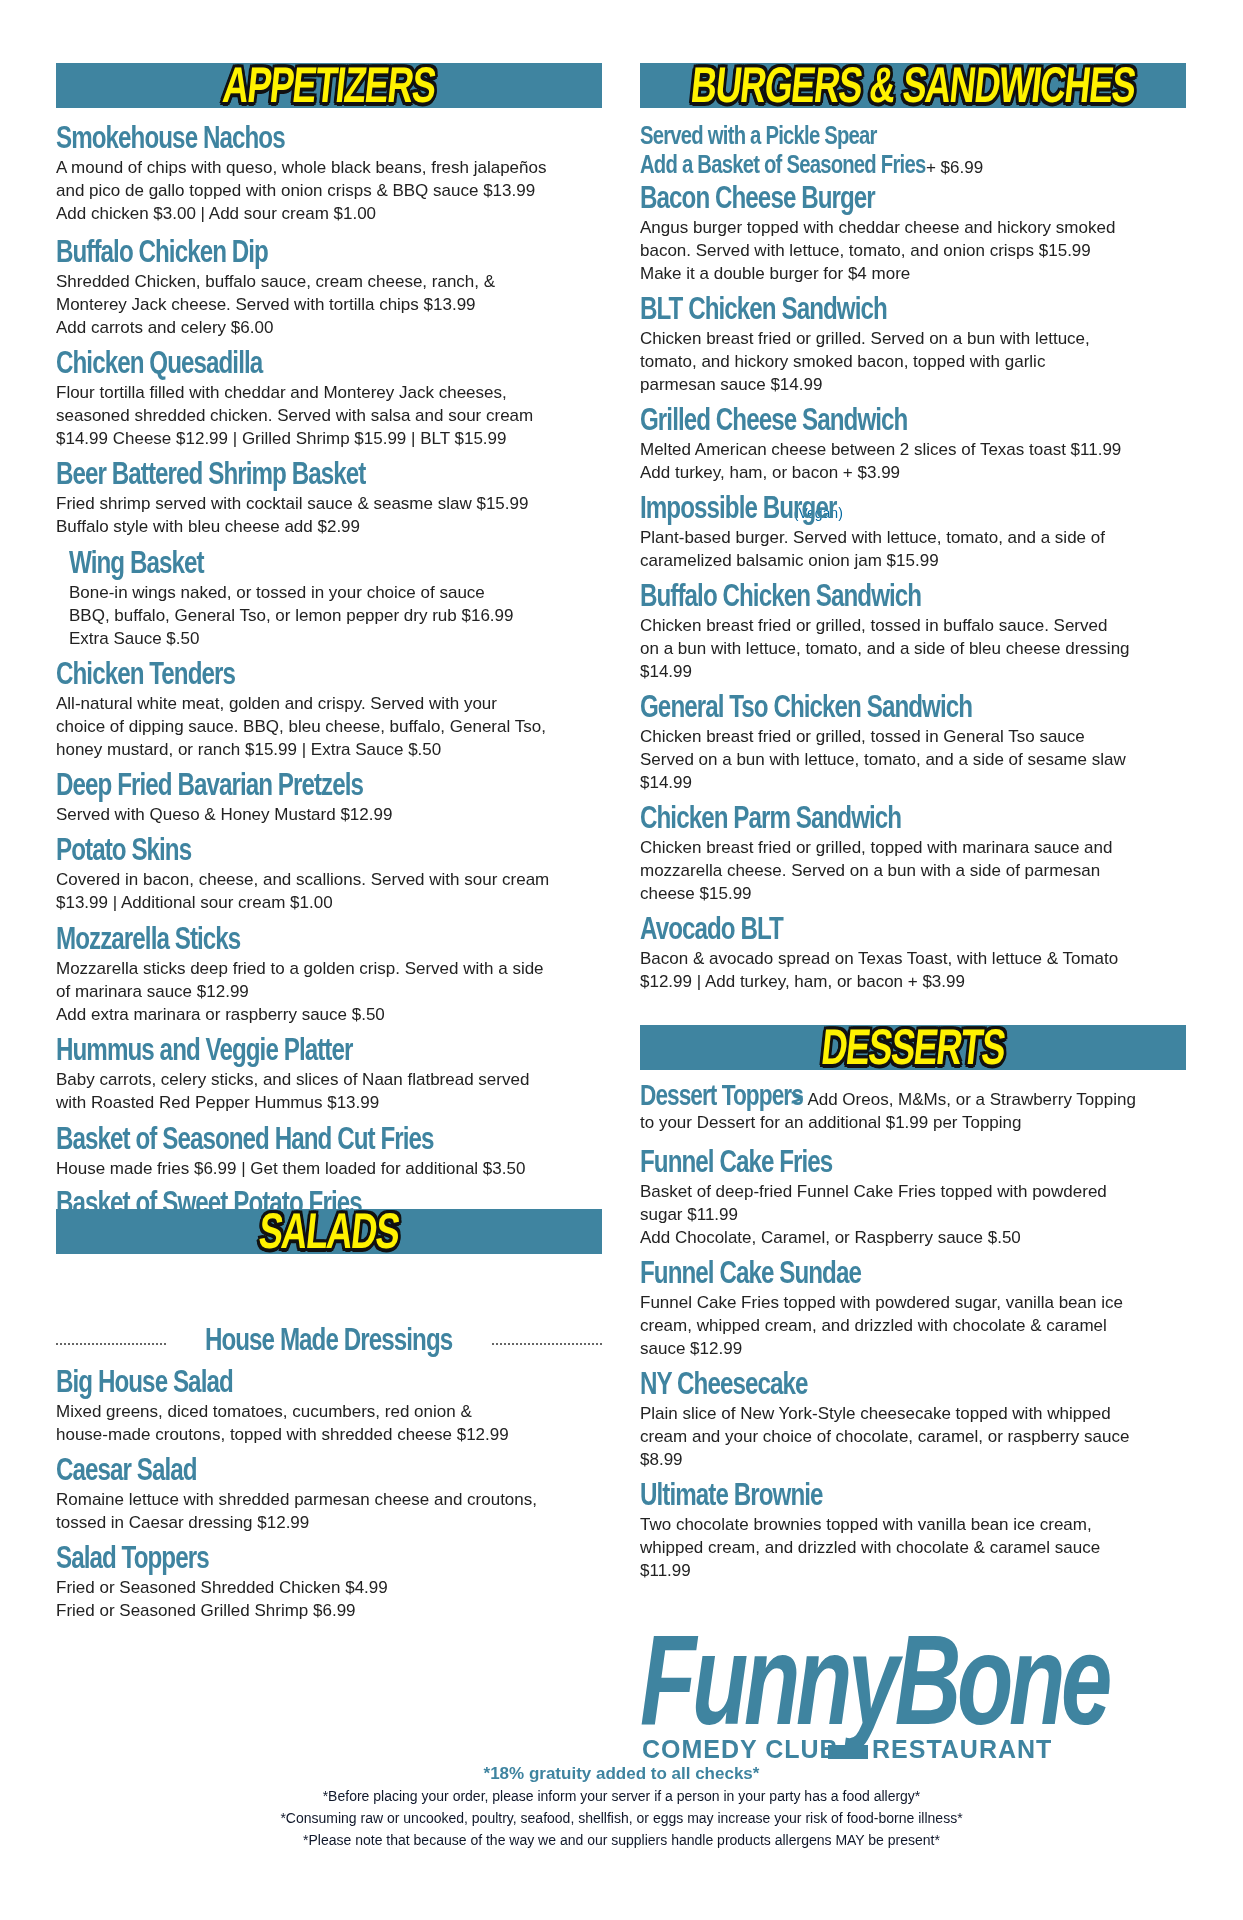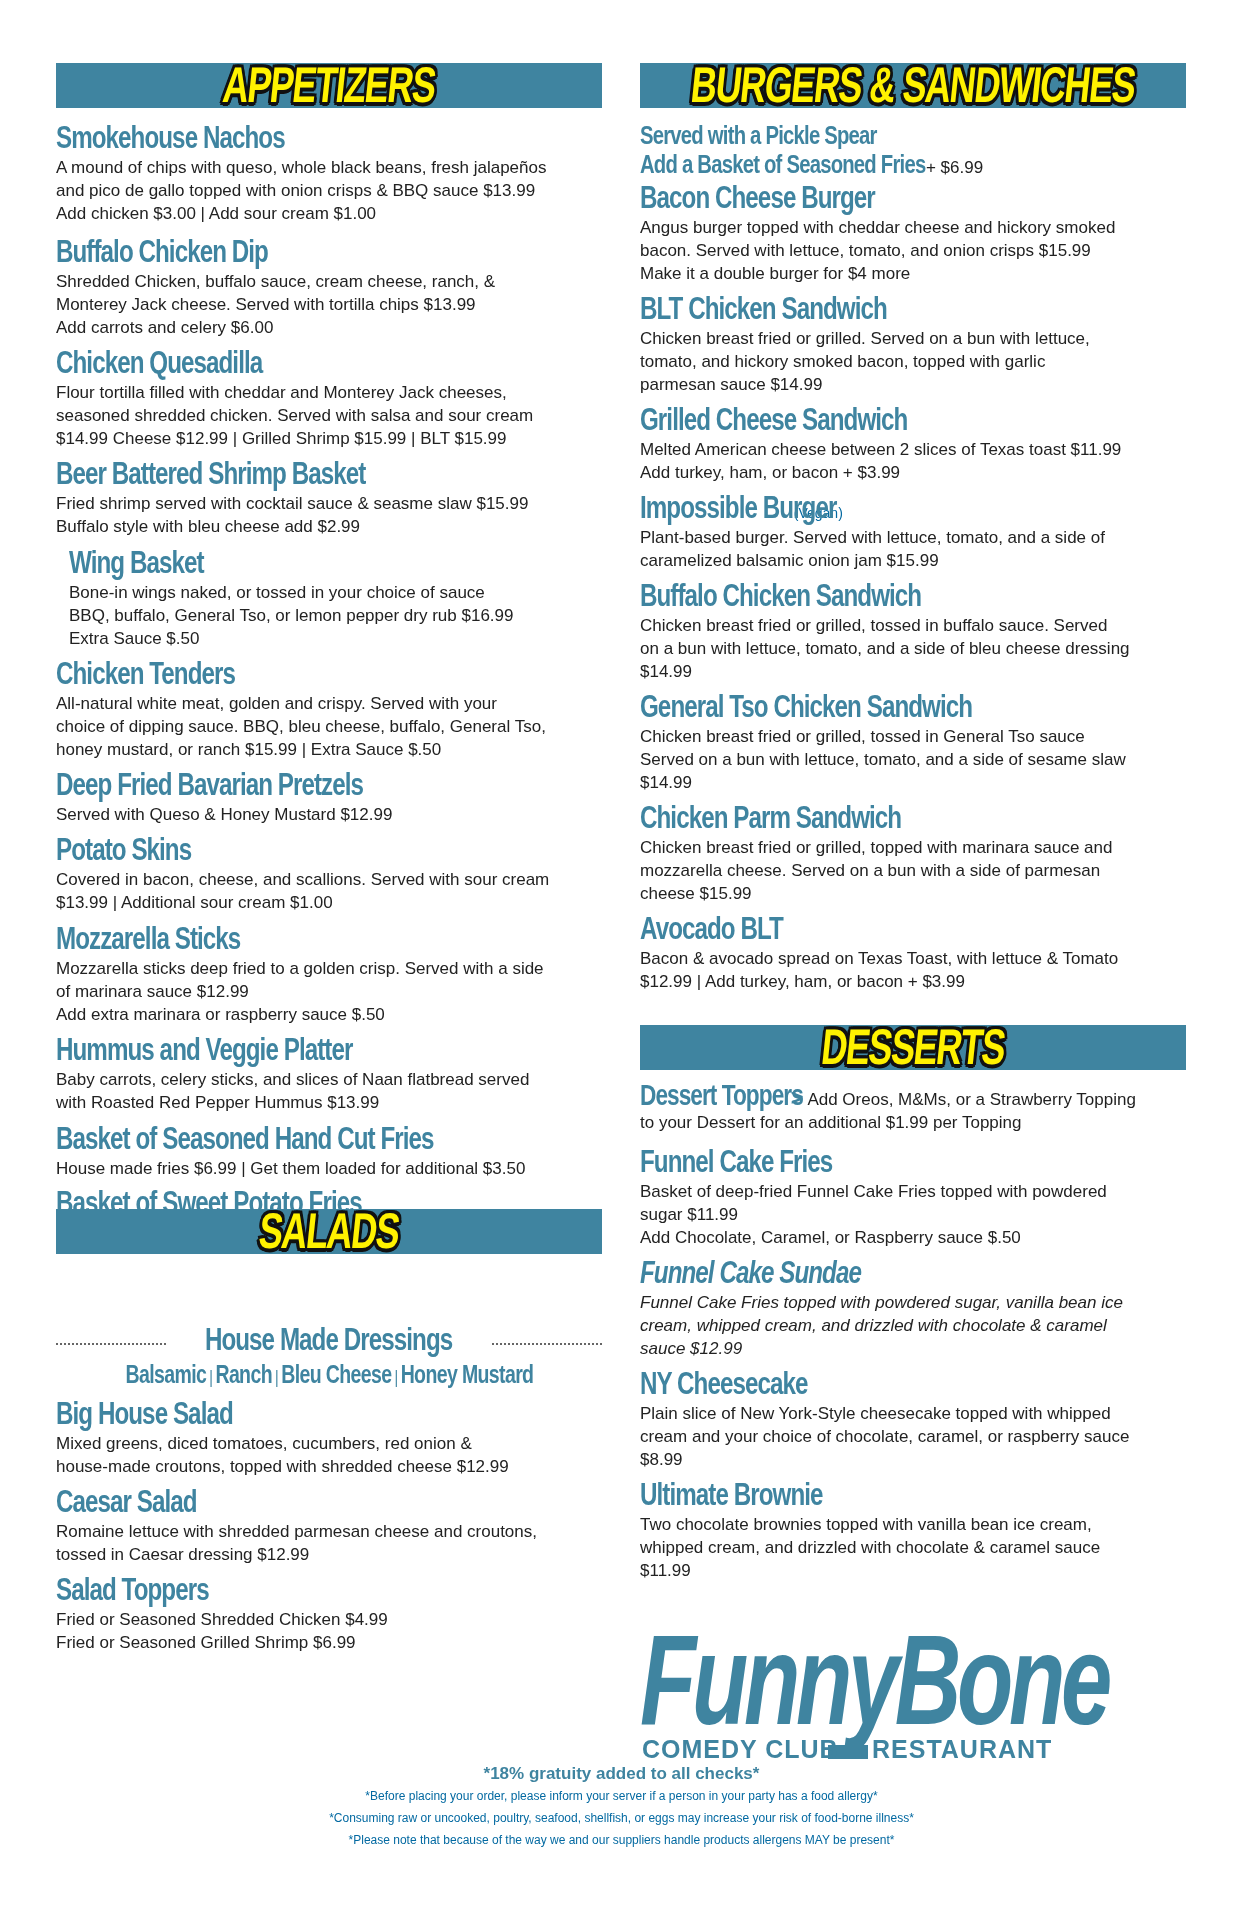--- a/index.html
+++ b/index.html
@@ -299,7 +299,7 @@
           <div>Add Chocolate, Caramel, or Raspberry sauce $.50</div>
         </div>
     </div>
-    <div class="item" style="height:111px;font-style:italic;">
+    <div class="item" style="height:111px;">
       <div class="title-row"><span class="item-title">Funnel Cake Sundae</span></div>
       <div class="item-desc">
           <div>Funnel Cake Fries topped with powdered sugar, vanilla bean ice</div>

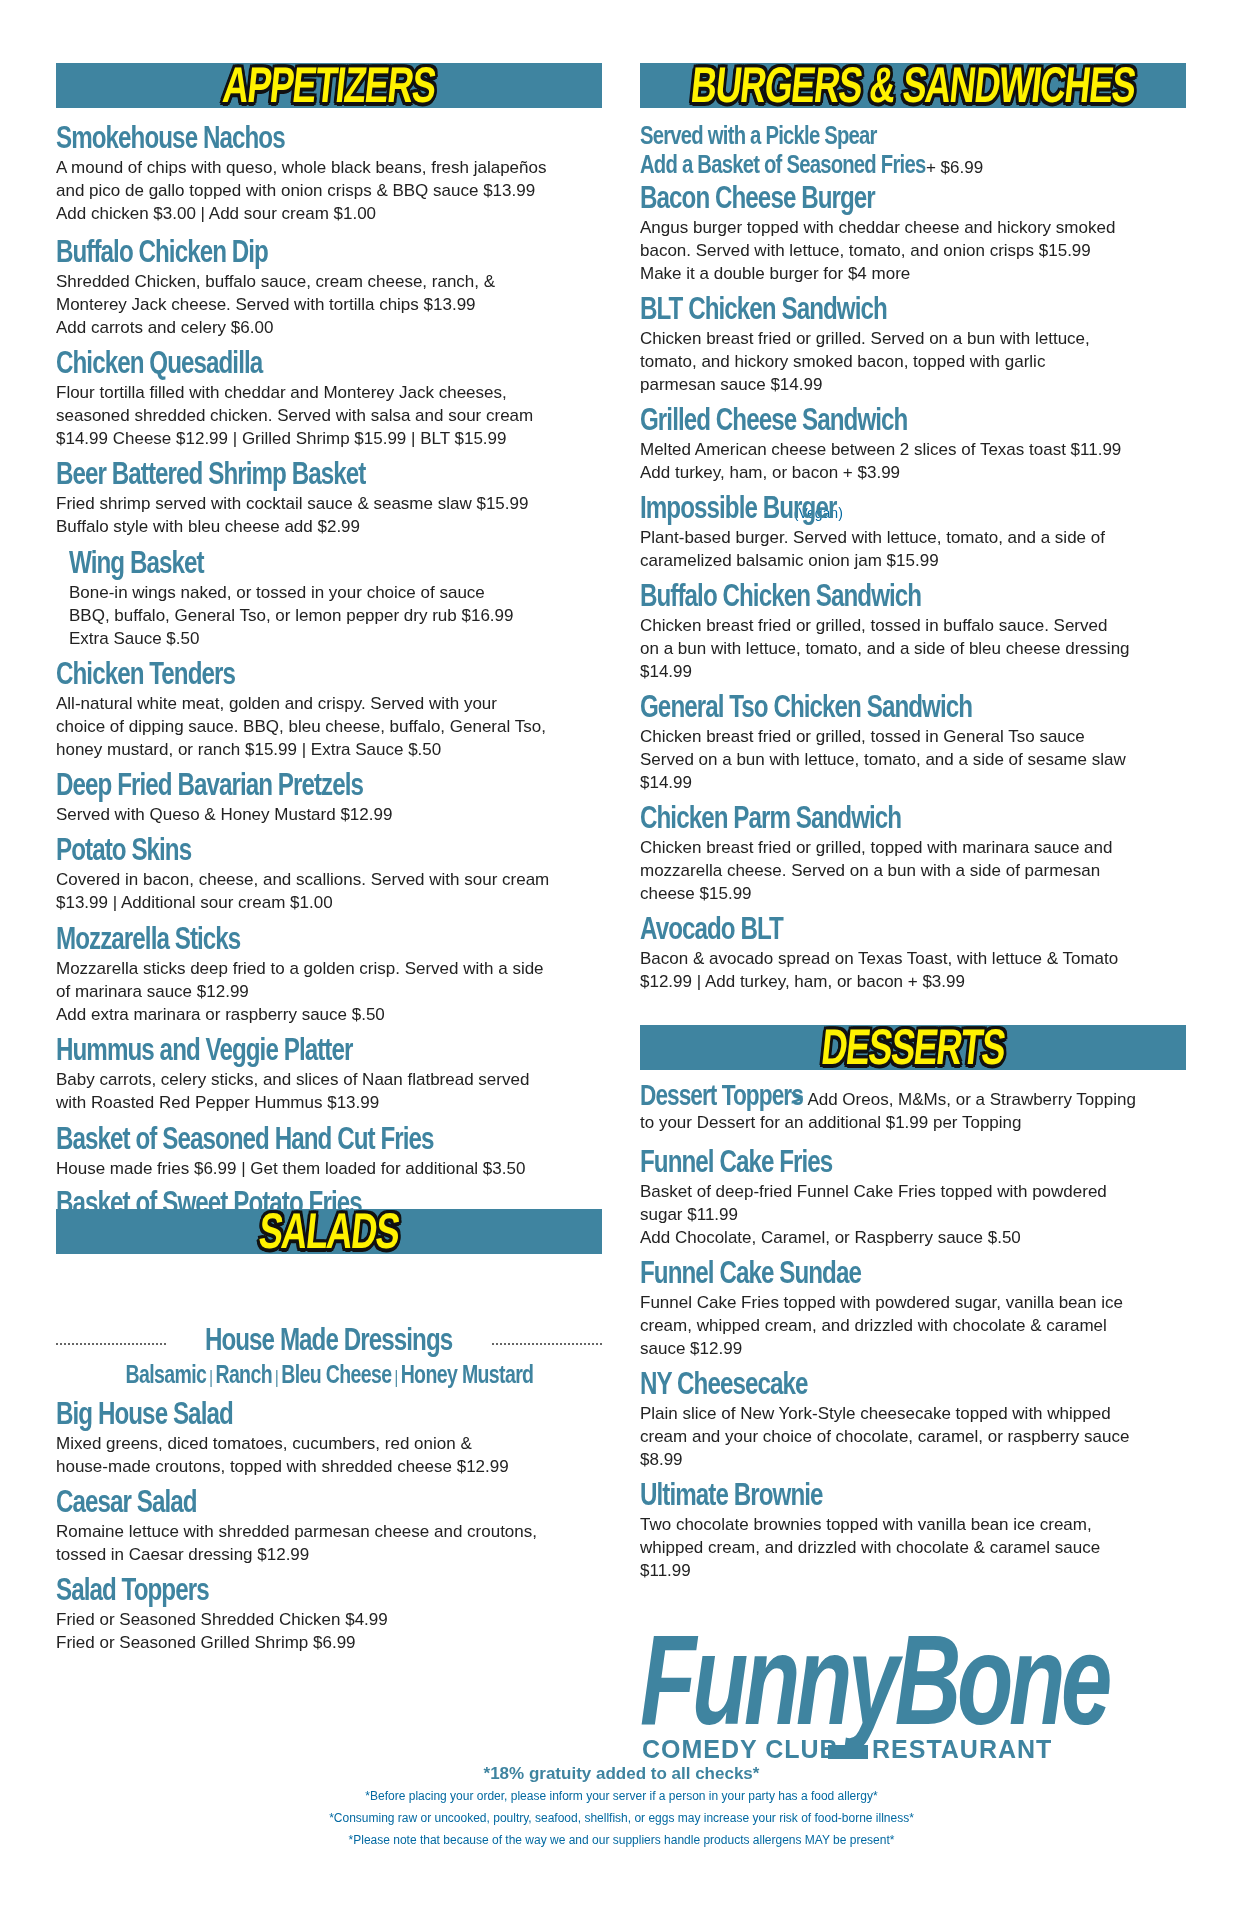--- a/index.html
+++ b/index.html
@@ -182,11 +182,6 @@
       <div class="dots"></div>
       <div class="dressings-title"><span>House Made Dressings</span></div>
     </div>
-    <div class="dressings-list">
-      <span class="inner">
-        <span>Balsamic</span><span class="sep">|</span><span>Ranch</span><span class="sep">|</span><span>Bleu Cheese</span><span class="sep">|</span><span>Honey Mustard</span>
-      </span>
-    </div>
     <div class="item" style="height:88px; margin-top:6px;">
       <div class="title-row"><span class="item-title">Big House Salad</span></div>
       <div class="item-desc">

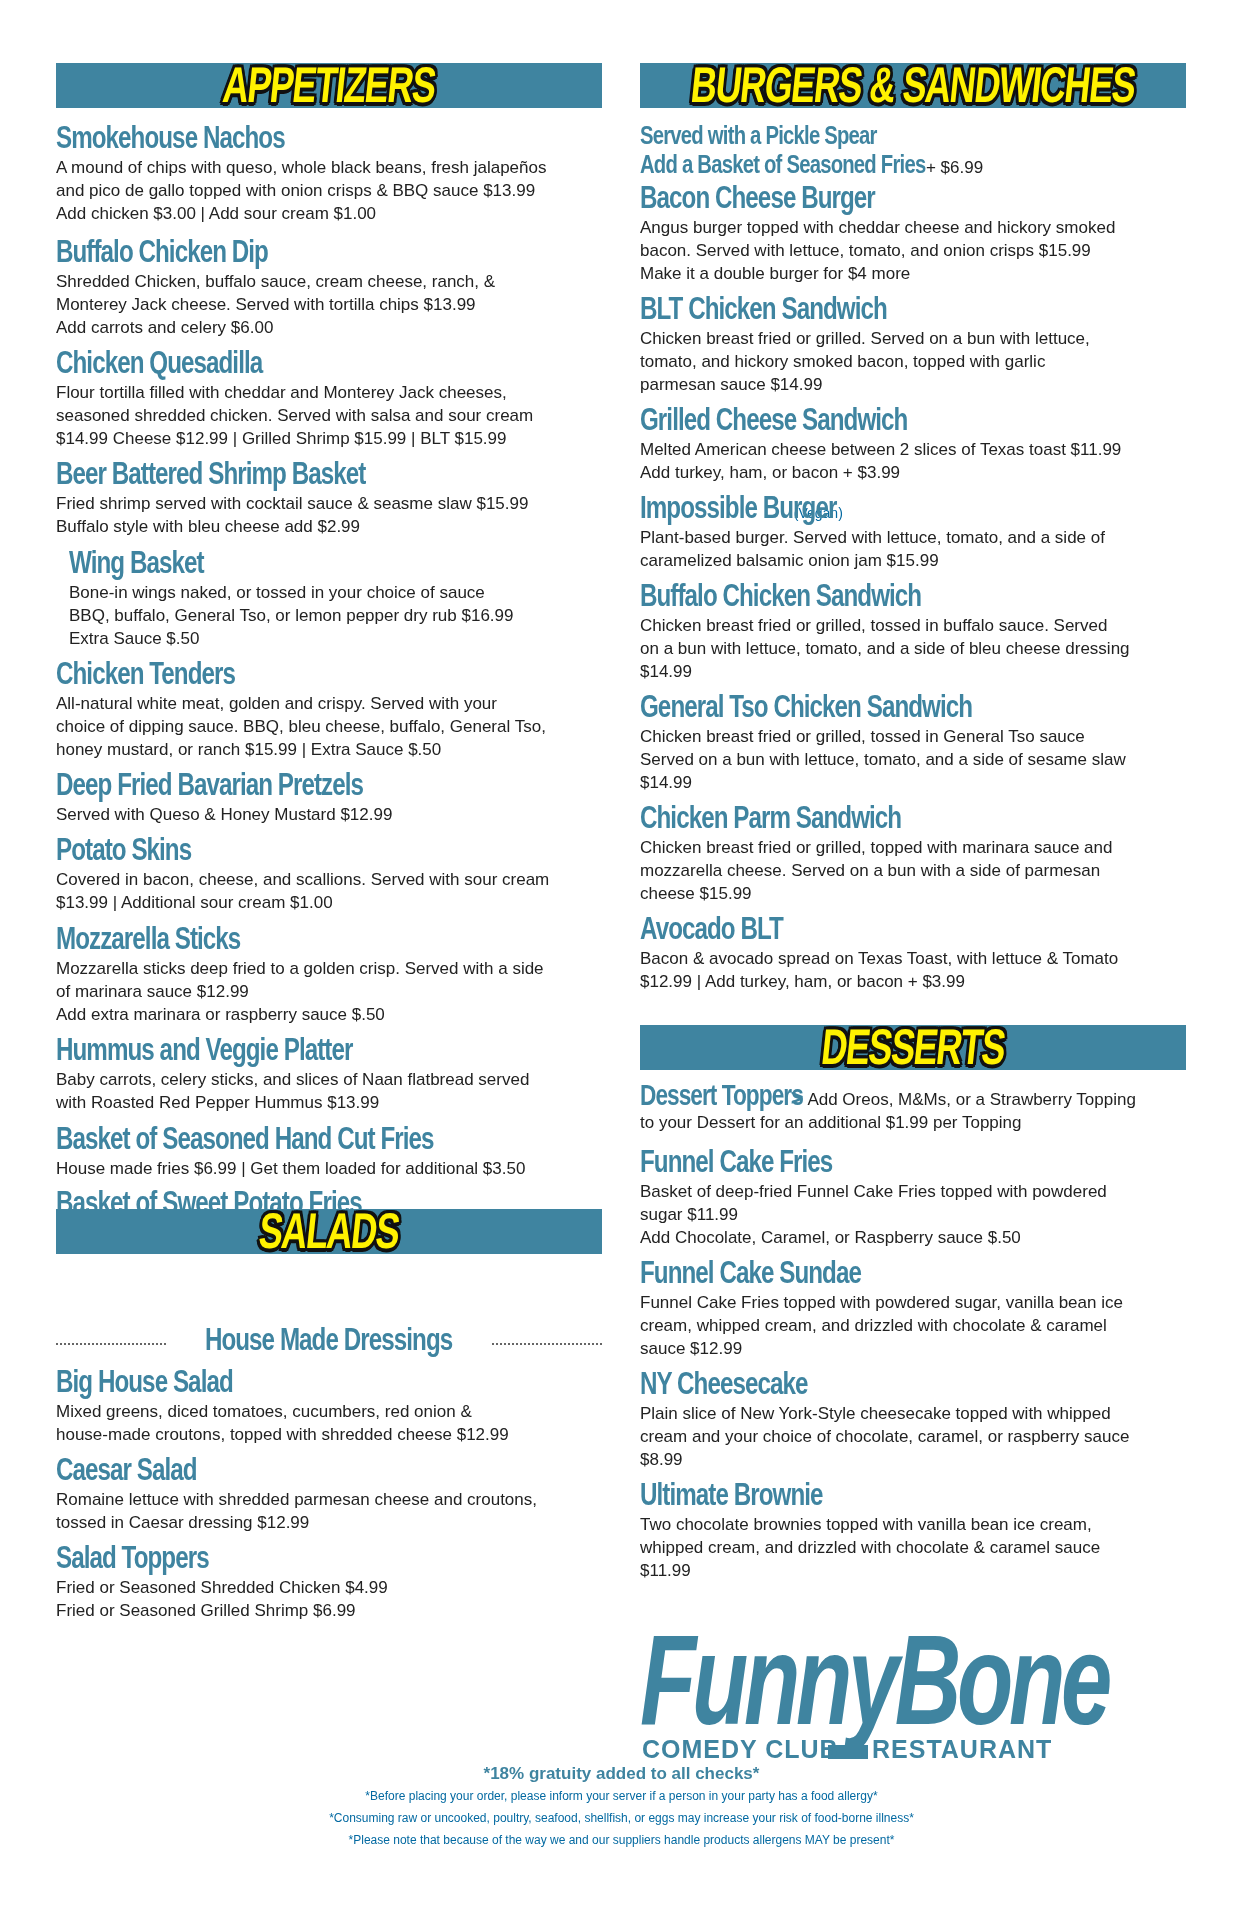--- a/index.html
+++ b/index.html
@@ -75,7 +75,7 @@
 
   .footer { position: absolute; left: 0; width: 1243px; top: 1763px; text-align: center; }
   .footer-gratuity { color: #3f84a0; font-weight: bold; font-size: 17px; line-height: 22px; }
-  .footer-line { color: #0369a1; font-size: 12px; line-height: 22px; }
+  .footer-line { color: #0f172a; font-size: 14px; line-height: 22px; }
 </style>
 </head>
 <body>

